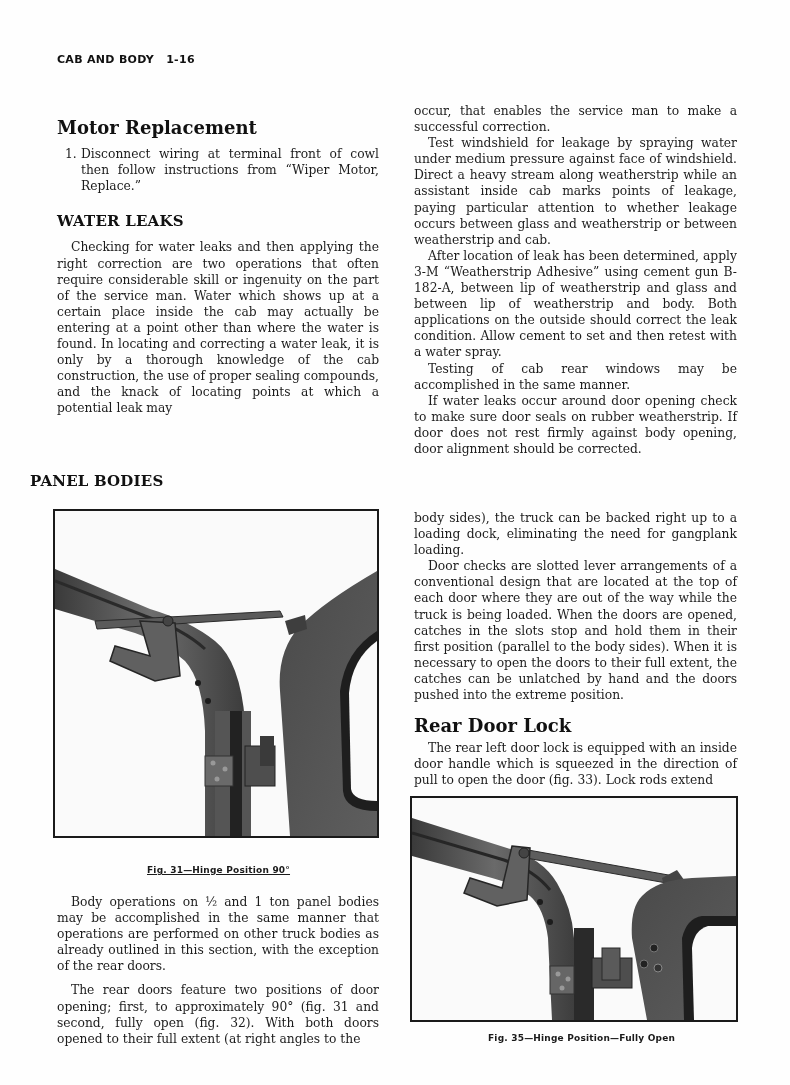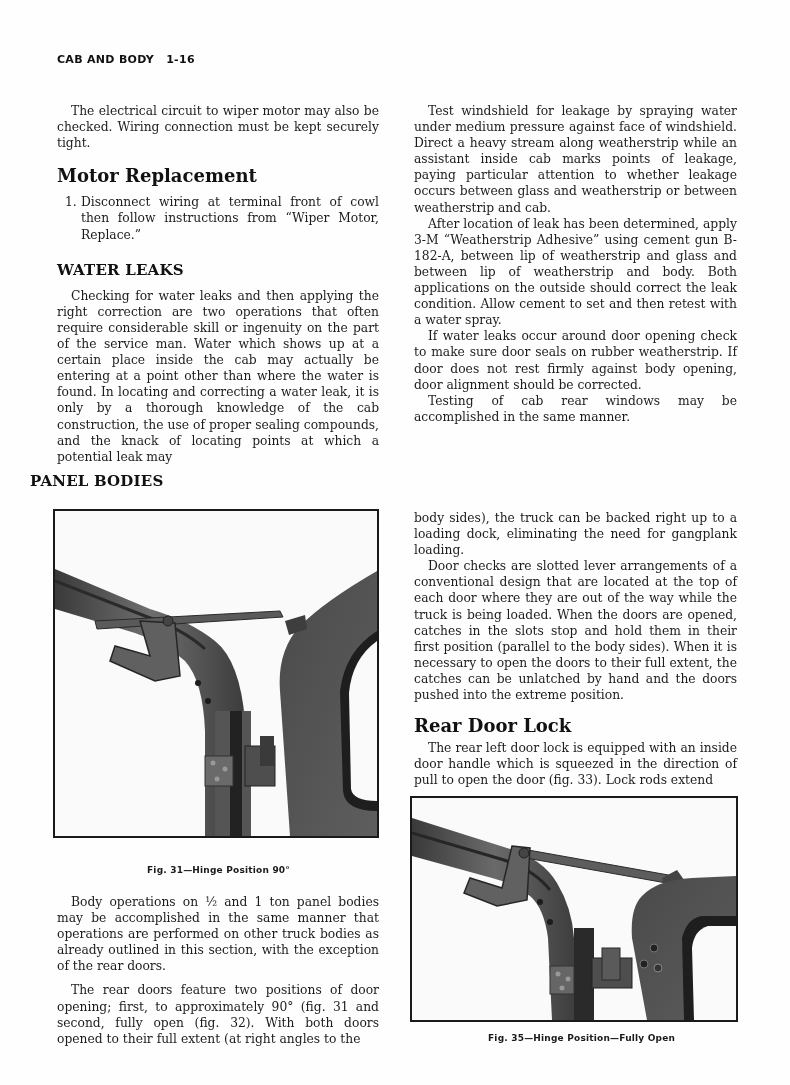--- a/index.html
+++ b/index.html
@@ -40,7 +40,6 @@
   </div>
 
   <div class="col" style="left:57px; top:103px; width:322px;">
-    <p>The electrical circuit to wiper motor may also be checked. Wiring connection must be kept securely tight.</p>
     <h3 style="margin-top:17px;">Motor Replacement</h3>
     <ol style="margin-top:10px;">
       <li>

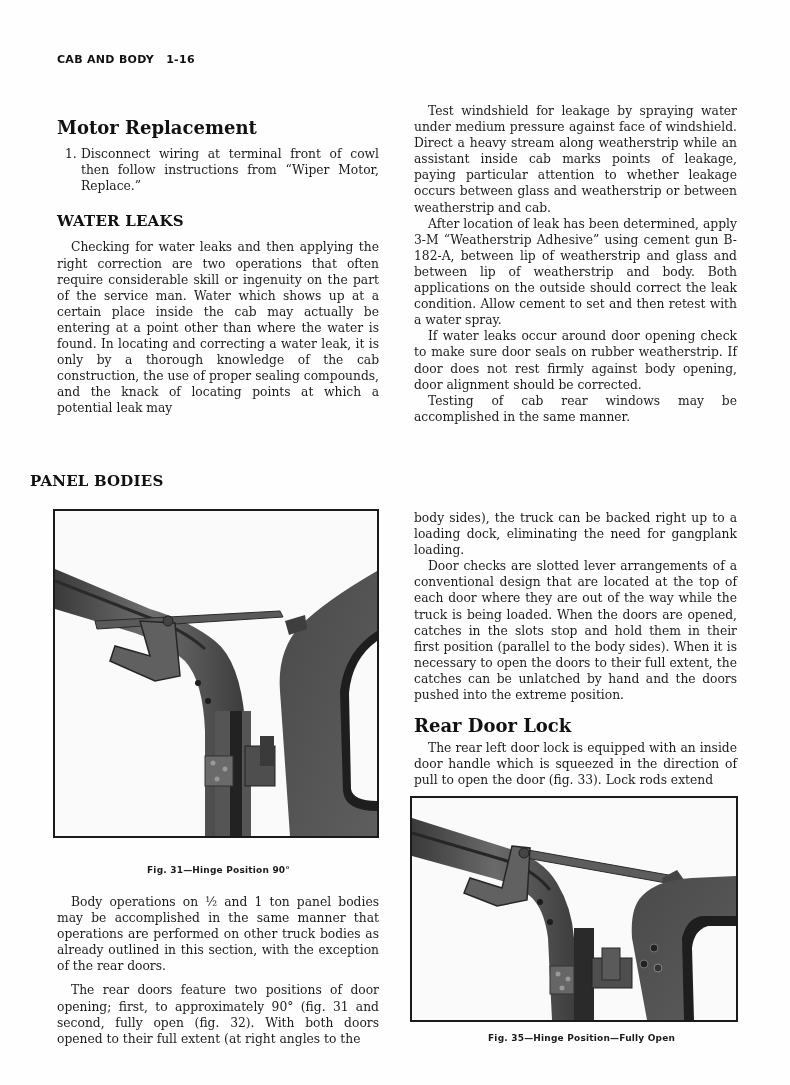--- a/index.html
+++ b/index.html
@@ -52,6 +52,7 @@
   </div>
 
   <div class="col" style="left:414px; top:103px; width:323px;">
+    <p class="noind">occur, that enables the service man to make a successful correction.</p>
     <p>Test windshield for leakage by spraying water under medium pressure against face of windshield. Direct a heavy stream along weatherstrip while an assistant inside cab marks points of leakage, paying particular attention to whether leakage occurs between glass and weatherstrip or between weatherstrip and cab.</p>
     <p>After location of leak has been determined, apply 3-M “Weatherstrip Adhesive” using cement gun B-182-A, between lip of weatherstrip and glass and between lip of weatherstrip and body. Both applications on the outside should correct the leak condition. Allow cement to set and then retest with a water spray.</p>
     <p>If water leaks occur around door opening check to make sure door seals on rubber weatherstrip. If door does not rest firmly against body opening, door alignment should be corrected.</p>

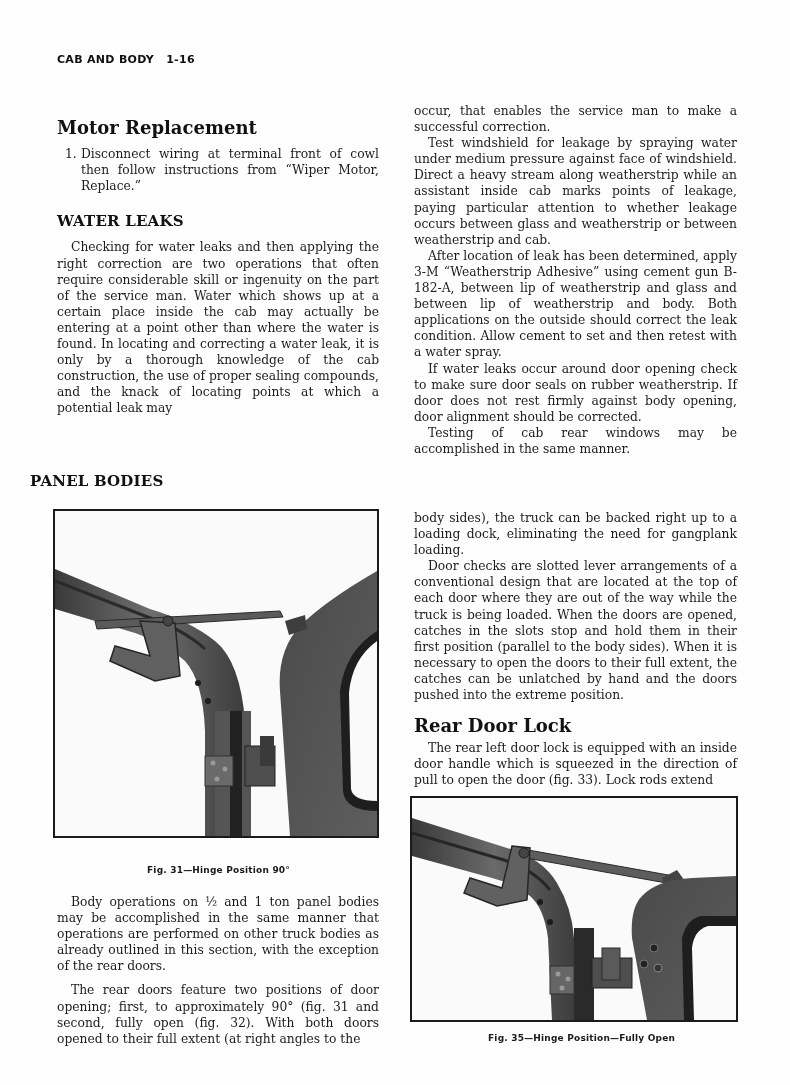--- a/index.html
+++ b/index.html
@@ -55,8 +55,8 @@
     <p class="noind">occur, that enables the service man to make a successful correction.</p>
     <p>Test windshield for leakage by spraying water under medium pressure against face of windshield. Direct a heavy stream along weatherstrip while an assistant inside cab marks points of leakage, paying particular attention to whether leakage occurs between glass and weatherstrip or between weatherstrip and cab.</p>
     <p>After location of leak has been determined, apply 3-M “Weatherstrip Adhesive” using cement gun B-182-A, between lip of weatherstrip and glass and between lip of weatherstrip and body. Both applications on the outside should correct the leak condition. Allow cement to set and then retest with a water spray.</p>
+    <p>Testing of cab rear windows may be accomplished in the same manner.</p>
     <p>If water leaks occur around door opening check to make sure door seals on rubber weatherstrip. If door does not rest firmly against body opening, door alignment should be corrected.</p>
-    <p>Testing of cab rear windows may be accomplished in the same manner.</p>
   </div>
 
   <div class="section-title">PANEL BODIES</div>

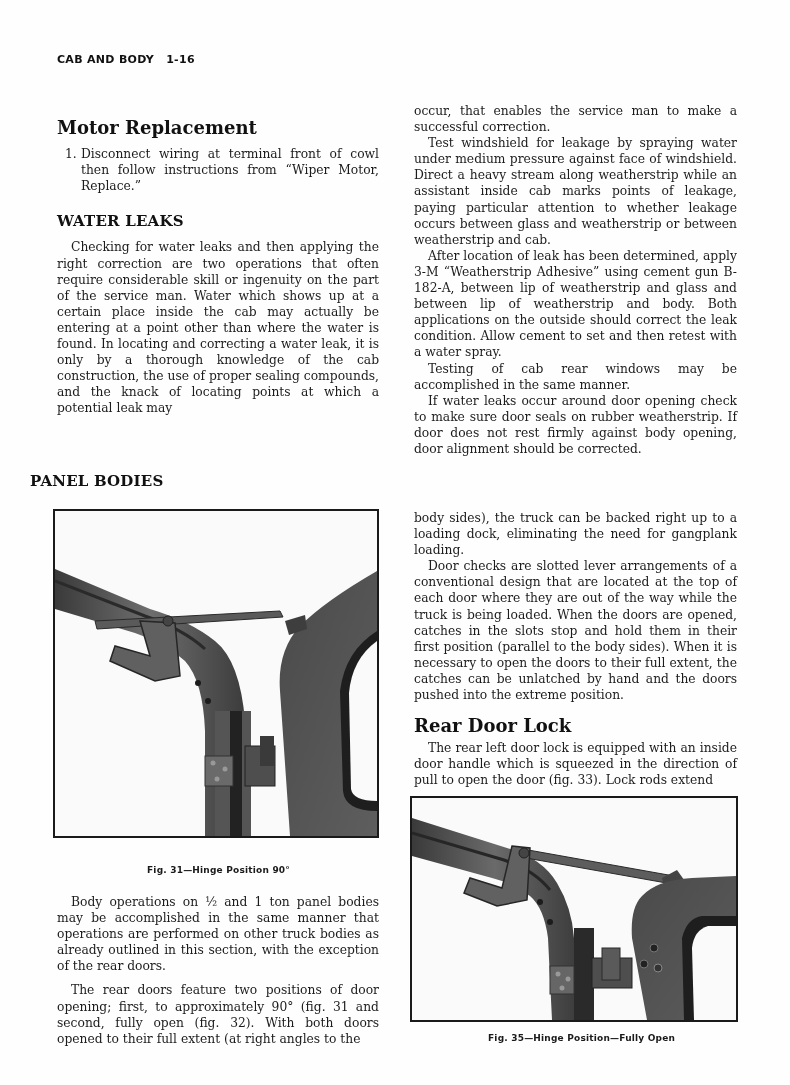--- a/index.html
+++ b/index.html
@@ -104,7 +104,7 @@
       <path d="M230 110 L250 104 L252 118 L234 124 Z" fill="#3e3e3e"></path>
     </svg>
   </div>
-  <div class="caption" style="left:147px; top:865px;">Fig. 31—Hinge Position 90°</div>
+  <div class="caption" style="left:147px; top:865px;text-decoration:underline;">Fig. 31—Hinge Position 90°</div>
 
   <div class="col" style="left:57px; top:894px; width:322px;">
     <p>Body operations on ½ and 1 ton panel bodies may be accomplished in the same manner that operations are performed on other truck bodies as already outlined in this section, with the exception of the rear doors.</p>

